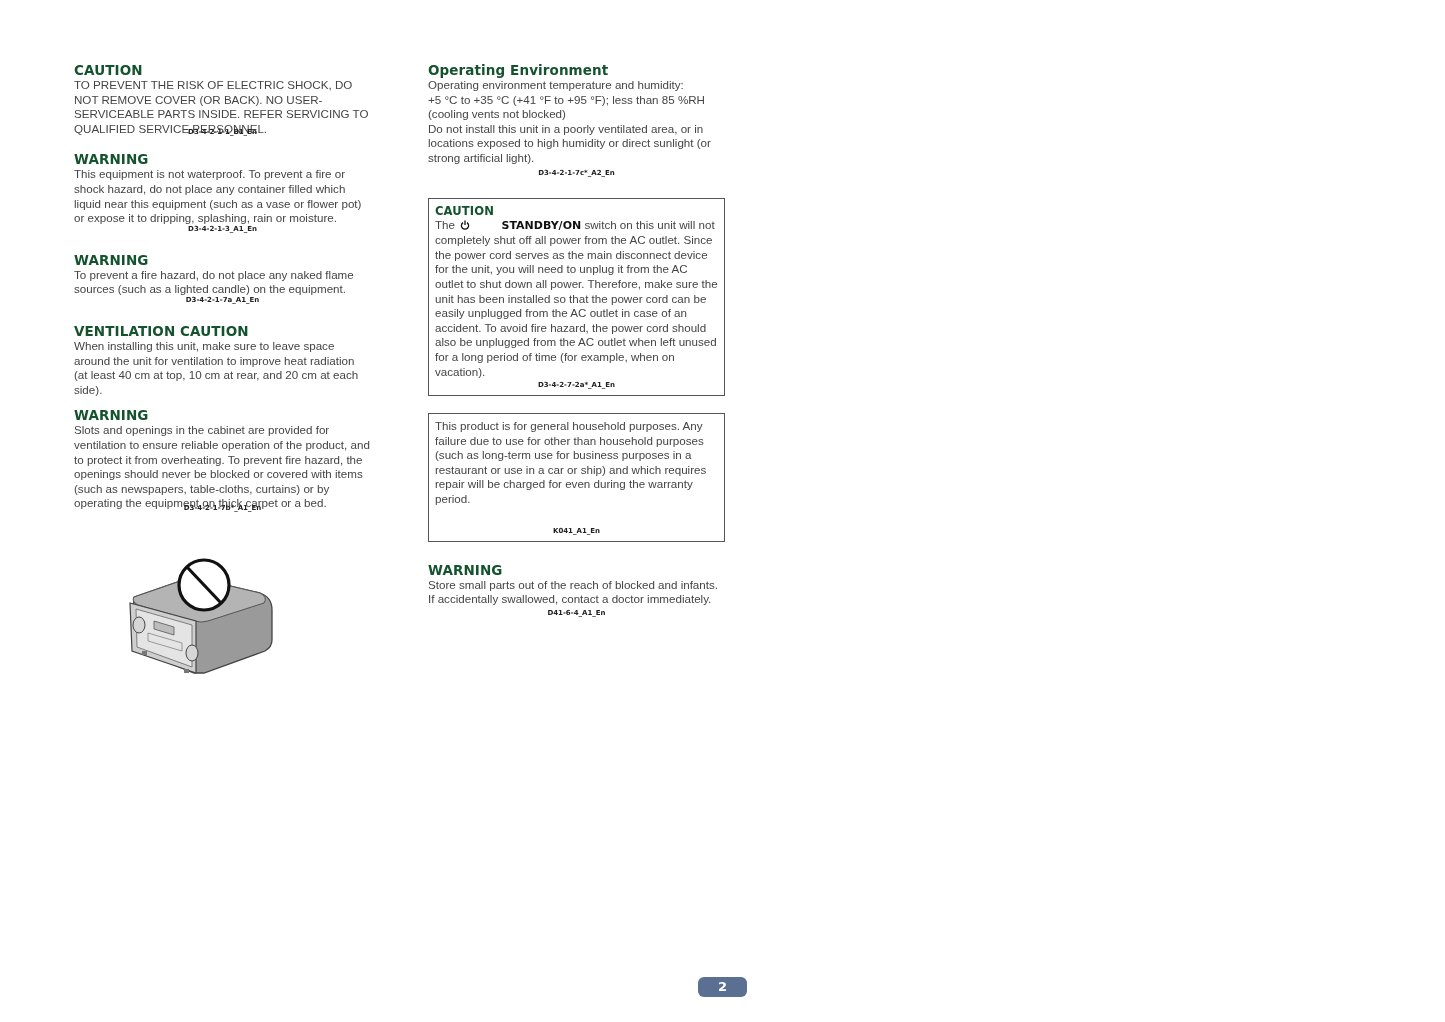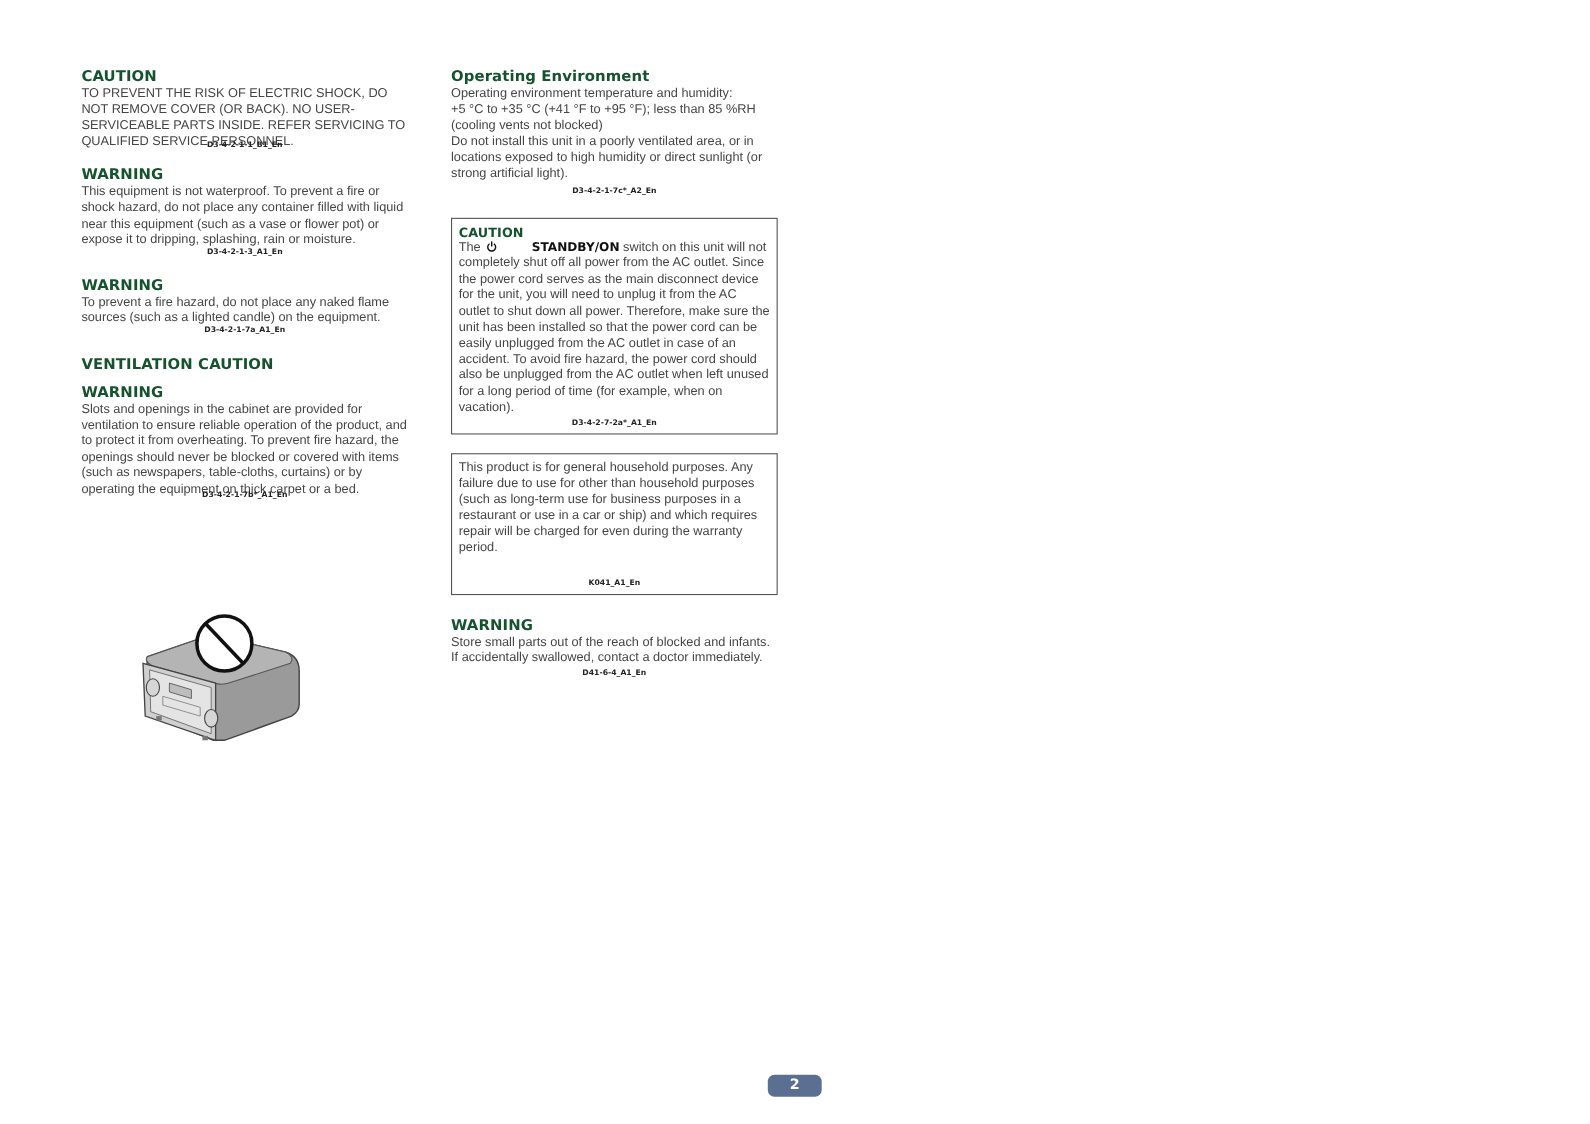--- a/index.html
+++ b/index.html
@@ -9,7 +9,7 @@
   }
   .col { position: absolute; top: 62px; width: 297px; }
   .col-left { left: 74px; }
-  .col-right { left: 410px; }
+  .col-right { left: 428px; }
   .section { margin: 0; }
   .heading {
     font-family: "DejaVu Sans", sans-serif; font-weight: bold; font-size: 13.5px;

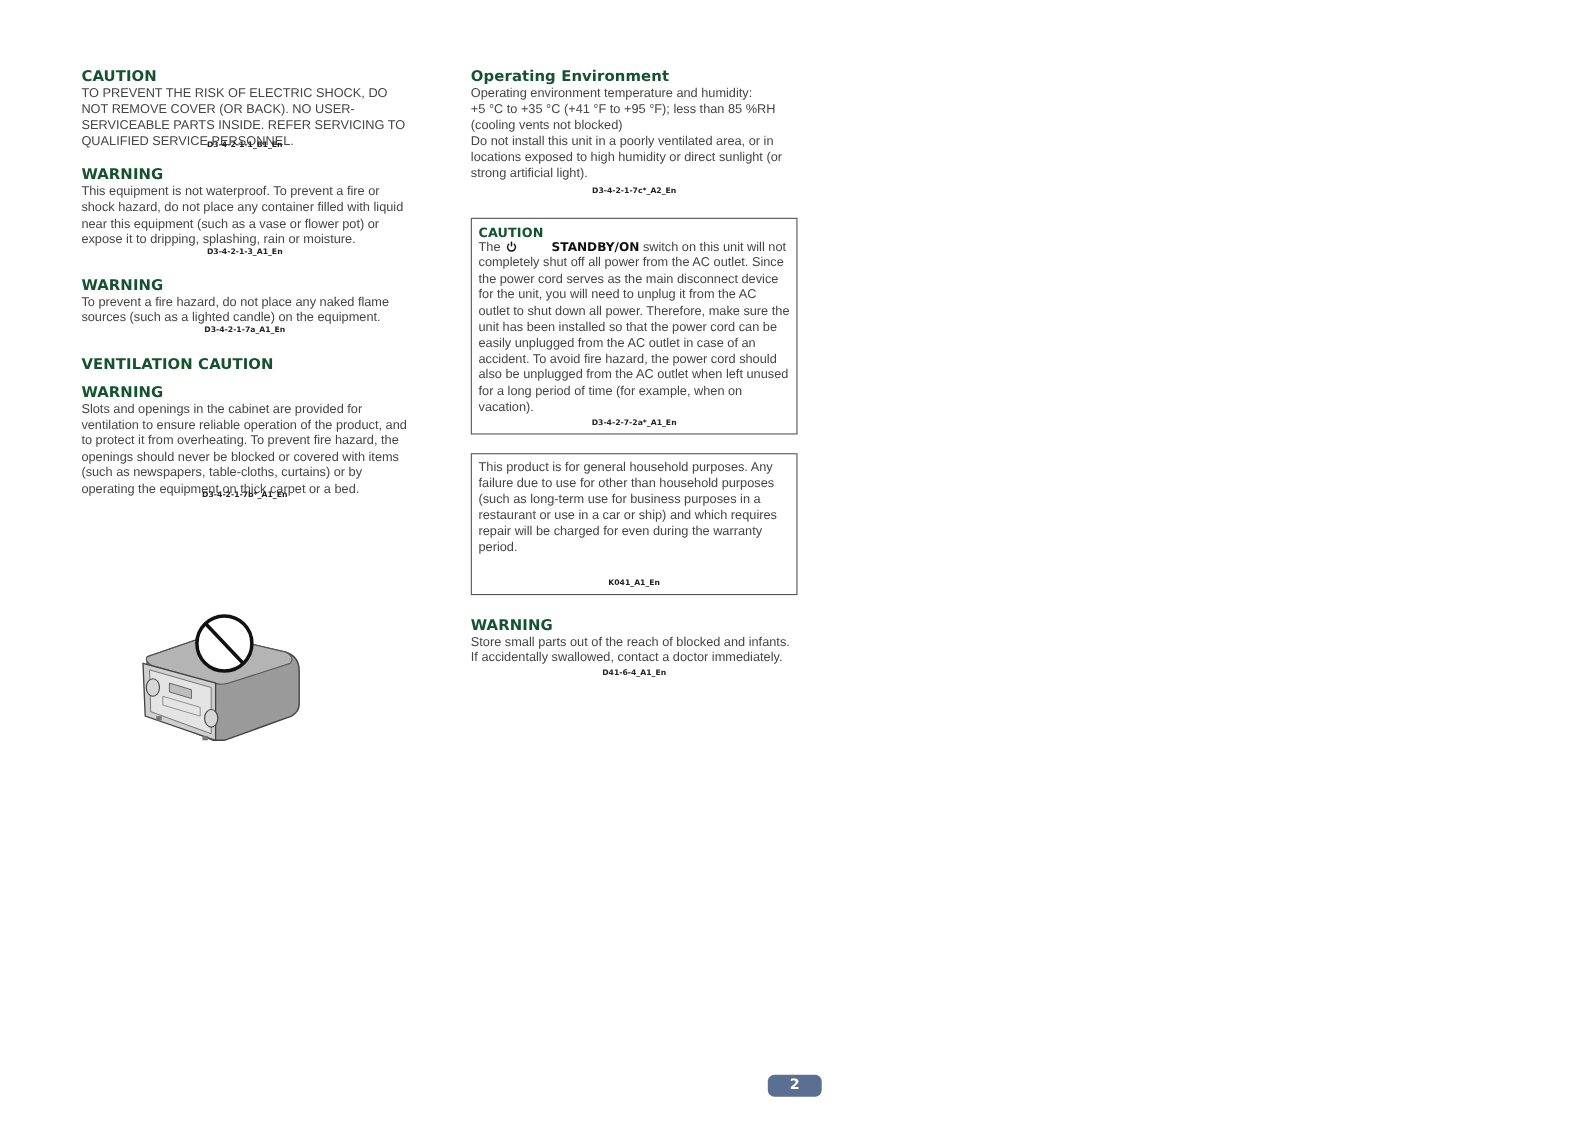--- a/index.html
+++ b/index.html
@@ -48,7 +48,7 @@
 
   <div class="section" style="margin-bottom:18px;">
     <h2 class="heading">WARNING</h2>
-    <p class="body-text">This equipment is not waterproof. To prevent a fire or shock hazard, do not place any container filled with liquid near this equipment (such as a vase or flower pot) or expose it to dripping, splashing, rain or moisture.</p>
+    <p class="body-text">This equipment is not waterproof. To prevent a fire or shock hazard, do not place any container filled which liquid near this equipment (such as a vase or flower pot) or expose it to dripping, splashing, rain or moisture.</p>
     <div class="code">D3-4-2-1-3_A1_En</div>
   </div>
 

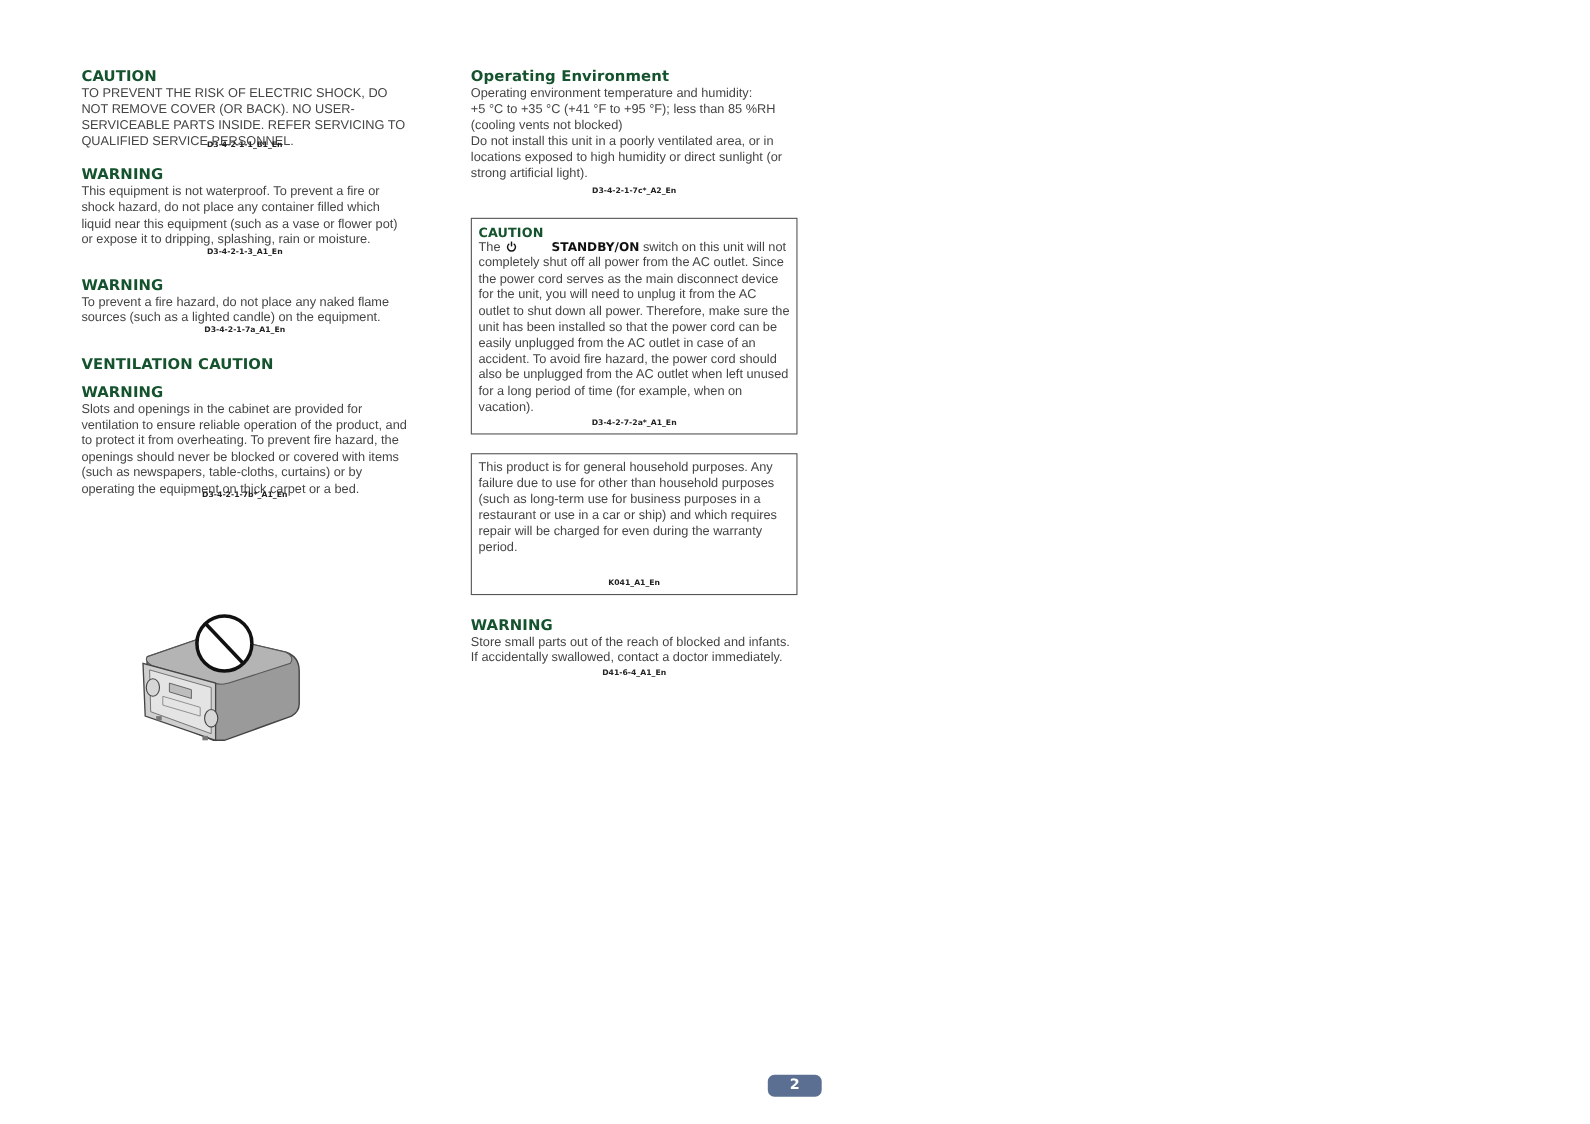--- a/index.html
+++ b/index.html
@@ -60,6 +60,7 @@
 
   <div class="section" style="margin-bottom:10px;">
     <h2 class="heading">VENTILATION CAUTION</h2>
+    <p class="body-text">When installing this unit, make sure to leave space around the unit for ventilation to improve heat radiation (at least 40 cm at top, 10 cm at rear, and 20 cm at each side).</p>
   </div>
 
   <div class="section">

